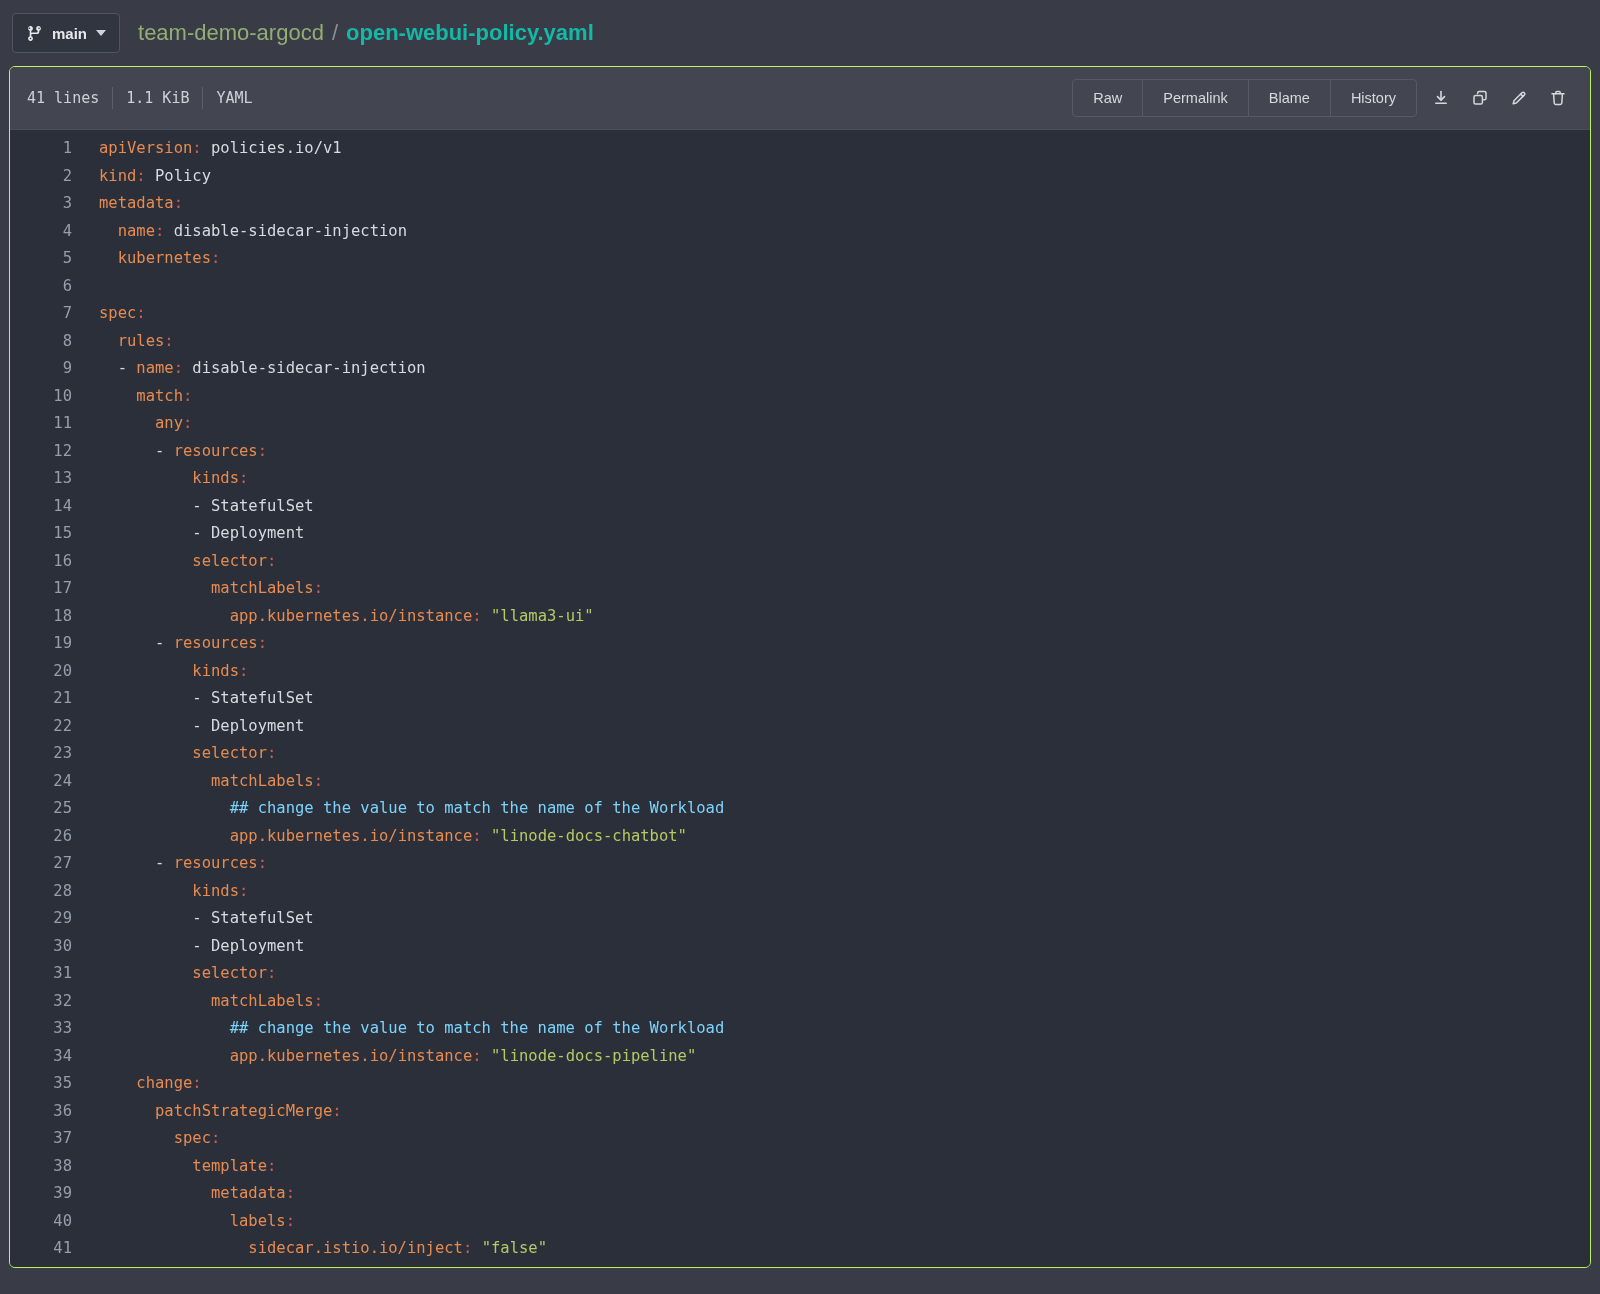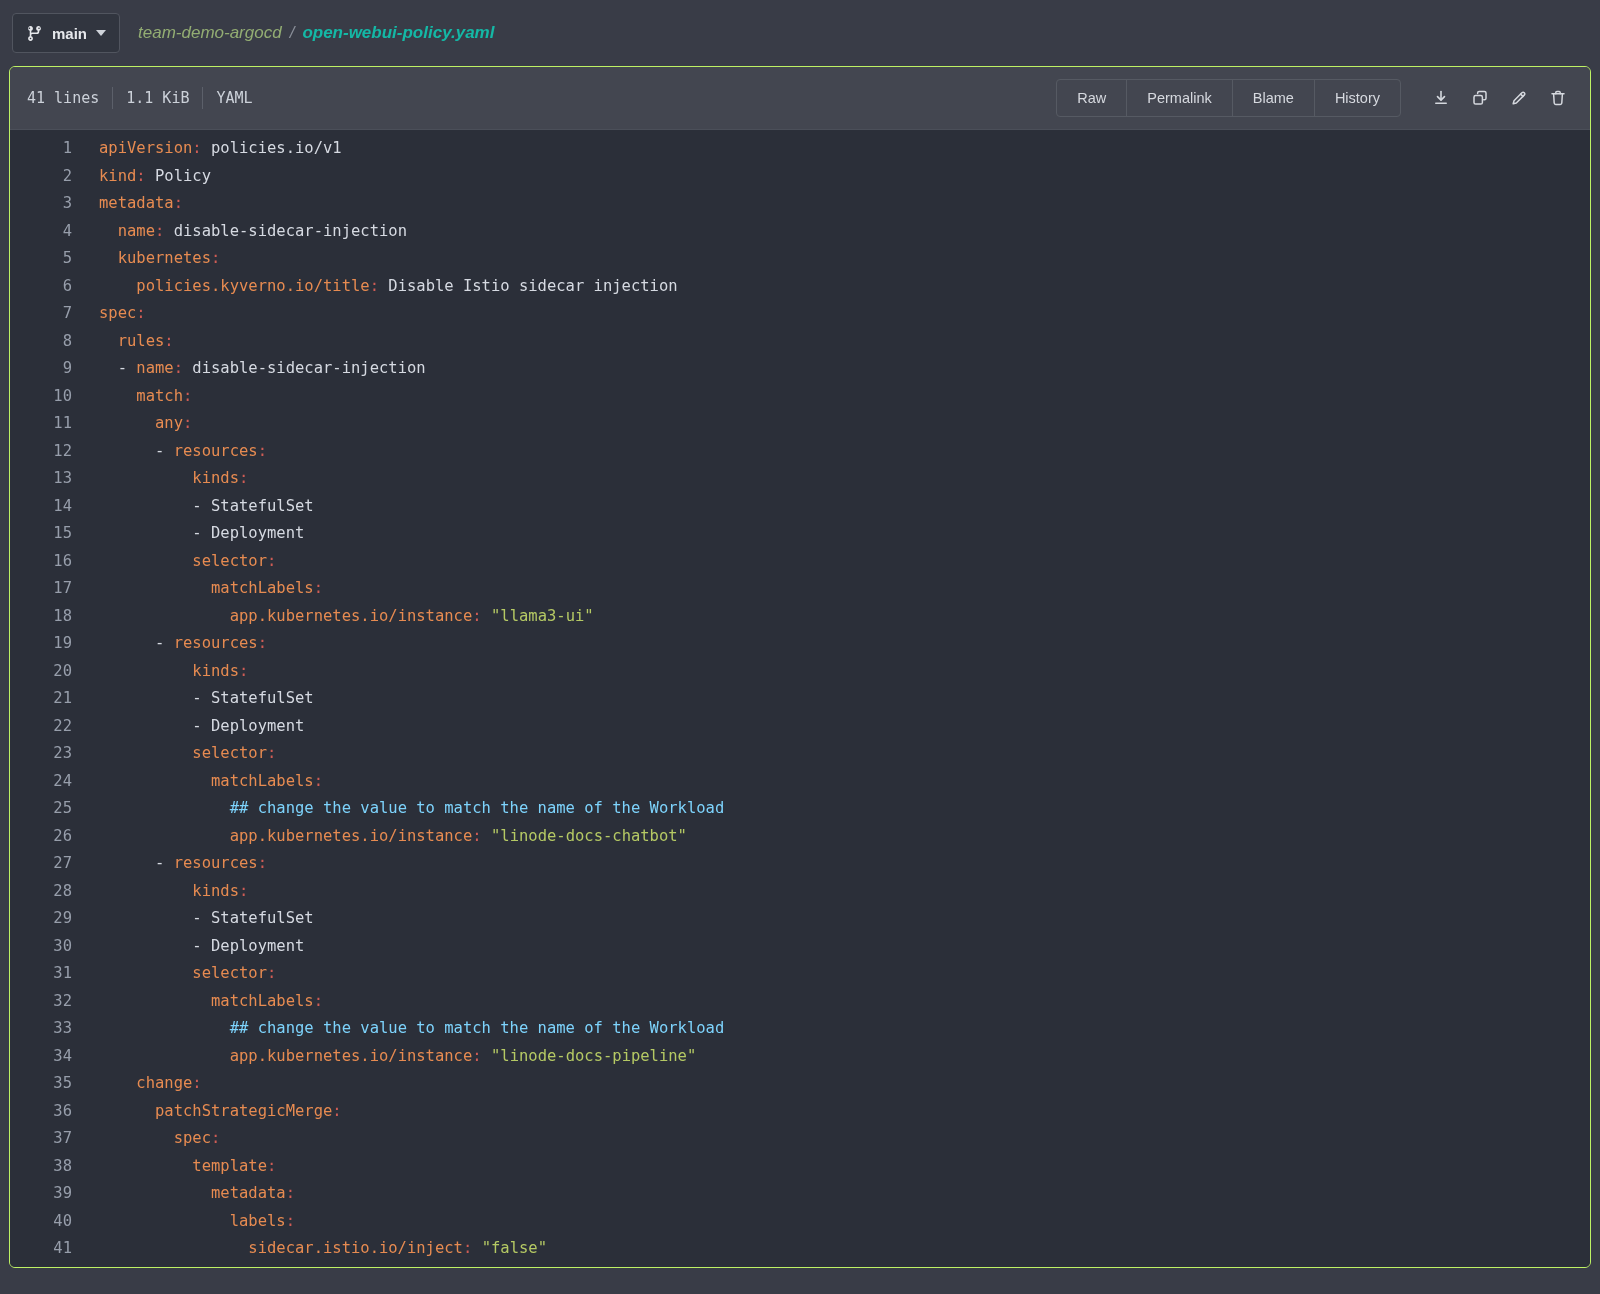--- a/index.html
+++ b/index.html
@@ -30,10 +30,9 @@
   }
   .branch-btn svg { display:block; }
   .breadcrumb {
-    font-size:17px; color:#8a8f99;
+    font-size:22px; color:#8a8f99;
     display:flex; align-items:flex-start; gap:8px;
     white-space:nowrap;
-    font-style:italic;
   }
   .breadcrumb .repo { color:#93ad73; text-decoration:none; cursor:pointer; }
   .breadcrumb .file { color:#14b8a6; font-weight:600; }

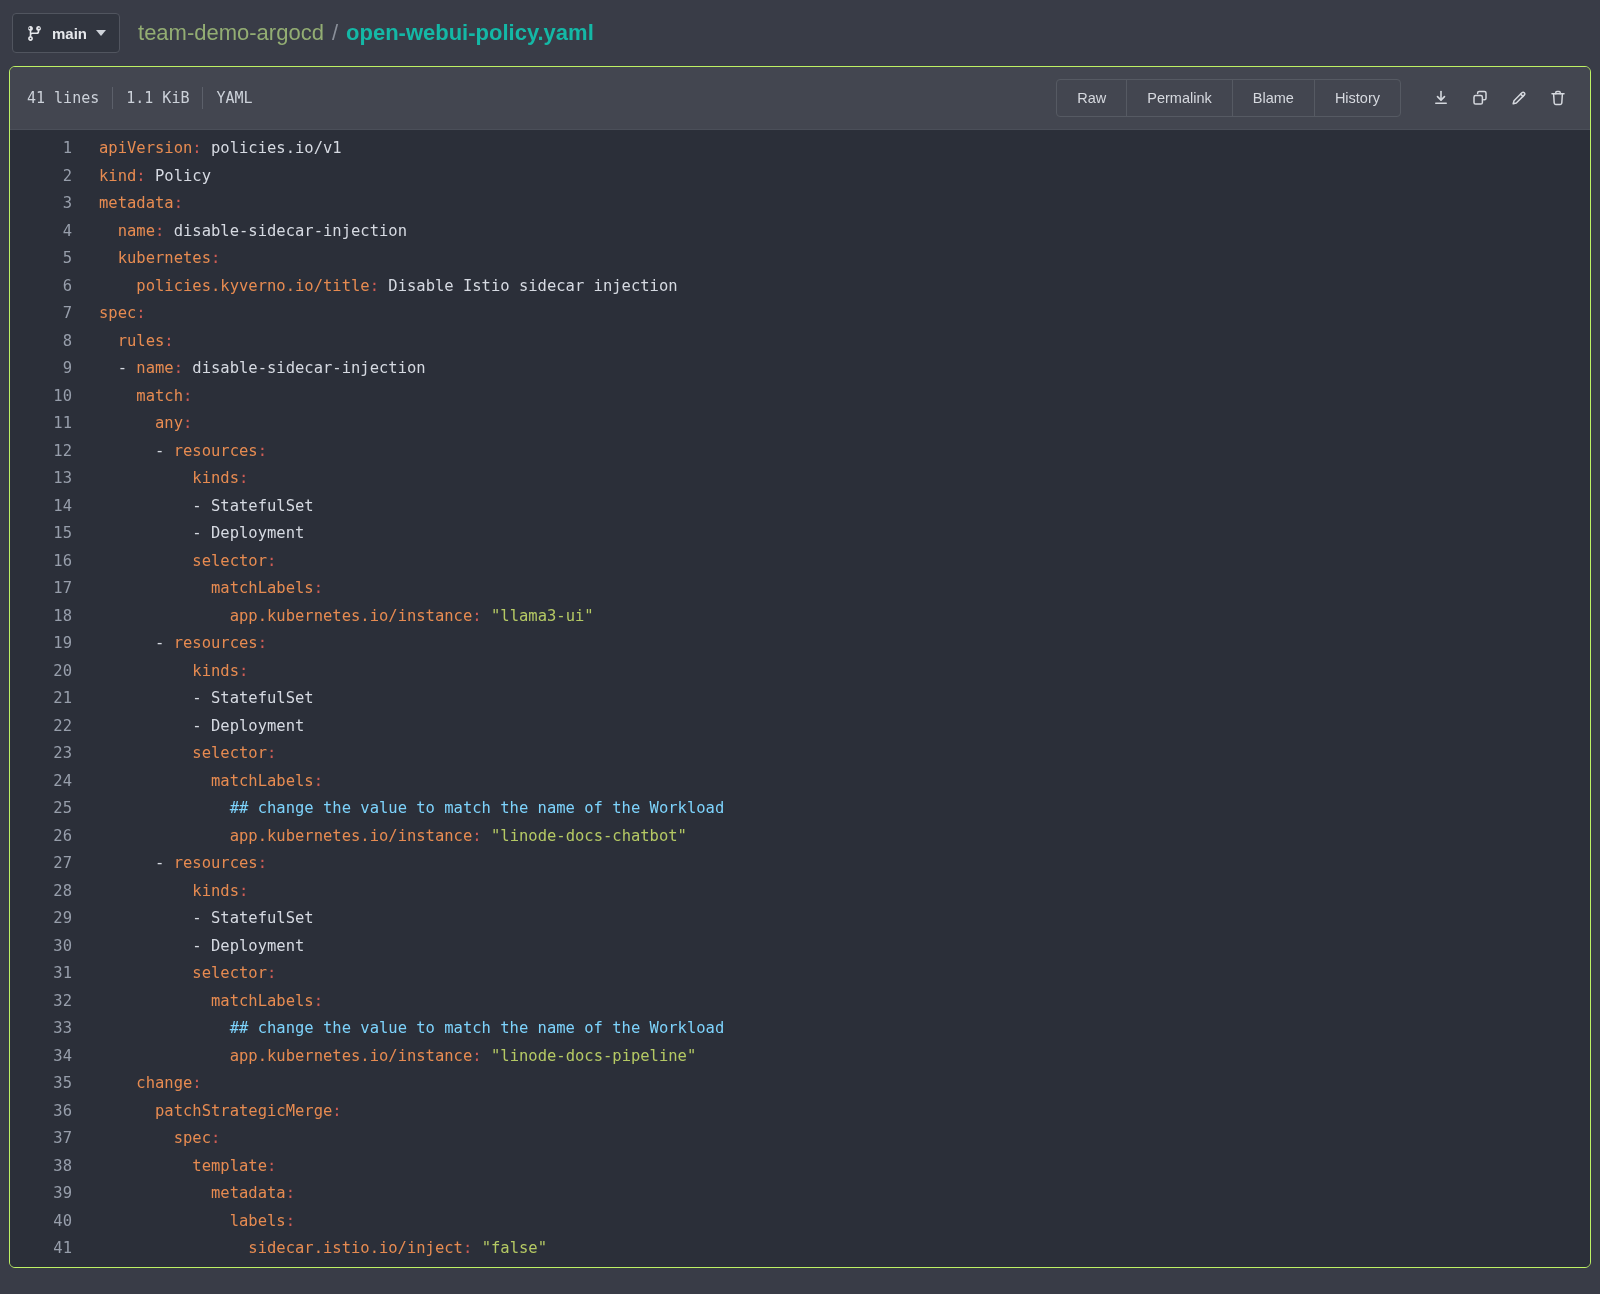--- a/index.html
+++ b/index.html
@@ -65,7 +65,7 @@
   .btn-group {
     display:flex; align-items:center;
     border:1px solid #565a63; border-radius:4px;
-    overflow:hidden; margin-right:16px;
+    overflow:hidden; 
   }
   .btn-group button {
     background:transparent; border:none;

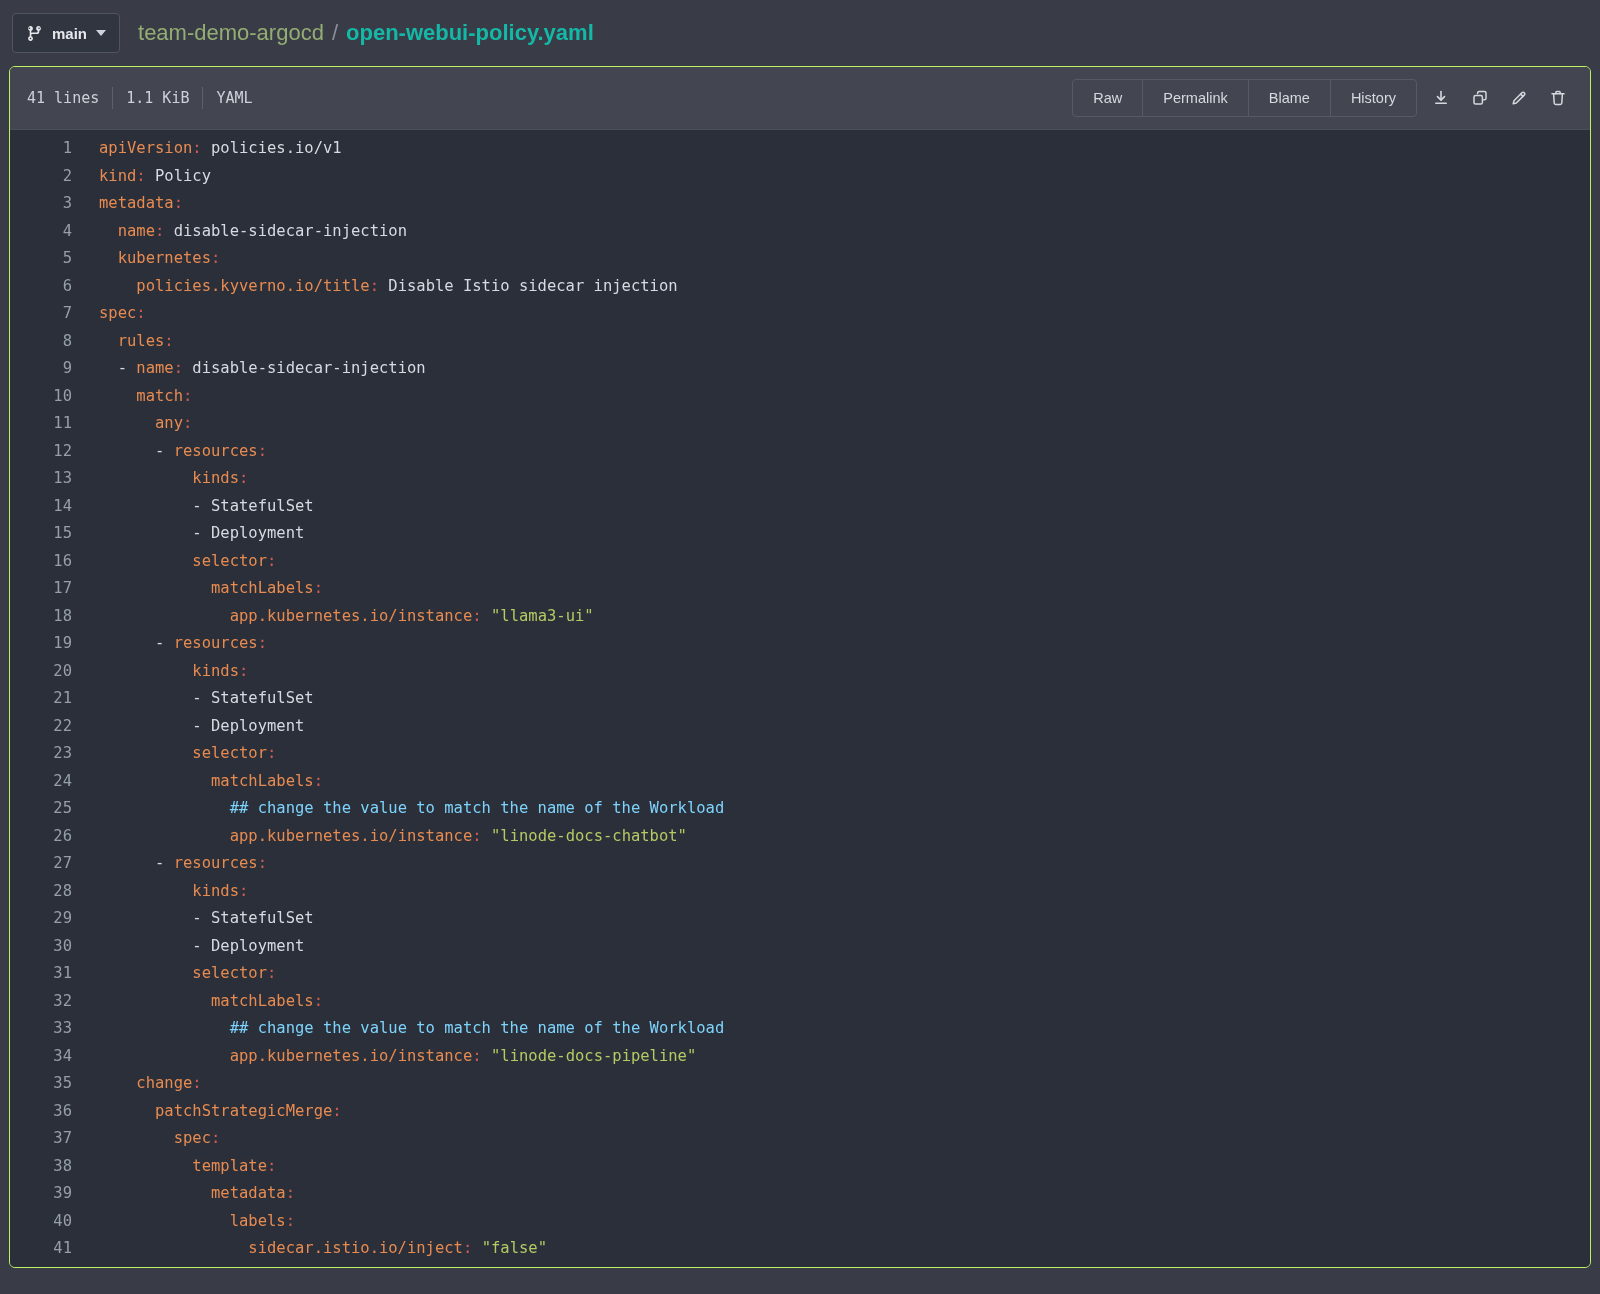--- a/index.html
+++ b/index.html
@@ -199,7 +199,7 @@
         <div class="code-line"><span class="ln">3</span><span class="lc"><span class="tok-k">metadata</span><span class="tok-p">:</span></span></div>
         <div class="code-line"><span class="ln">4</span><span class="lc"><span class="tok-t">  </span><span class="tok-k">name</span><span class="tok-p">:</span><span class="tok-t"> disable-sidecar-injection</span></span></div>
         <div class="code-line"><span class="ln">5</span><span class="lc"><span class="tok-t">  </span><span class="tok-k">kubernetes</span><span class="tok-p">:</span></span></div>
-        <div class="code-line"><span class="ln">6</span><span class="lc"><span class="tok-t">    </span><span class="tok-k">policies.kyverno.io/title</span><span class="tok-p">:</span><span class="tok-t"> Disable Istio sidecar injection</span></span></div>
+        <div class="code-line"><span class="ln">6</span></div>
         <div class="code-line"><span class="ln">7</span><span class="lc"><span class="tok-k">spec</span><span class="tok-p">:</span></span></div>
         <div class="code-line"><span class="ln">8</span><span class="lc"><span class="tok-t">  </span><span class="tok-k">rules</span><span class="tok-p">:</span></span></div>
         <div class="code-line"><span class="ln">9</span><span class="lc"><span class="tok-t">  - </span><span class="tok-k">name</span><span class="tok-p">:</span><span class="tok-t"> disable-sidecar-injection</span></span></div>

